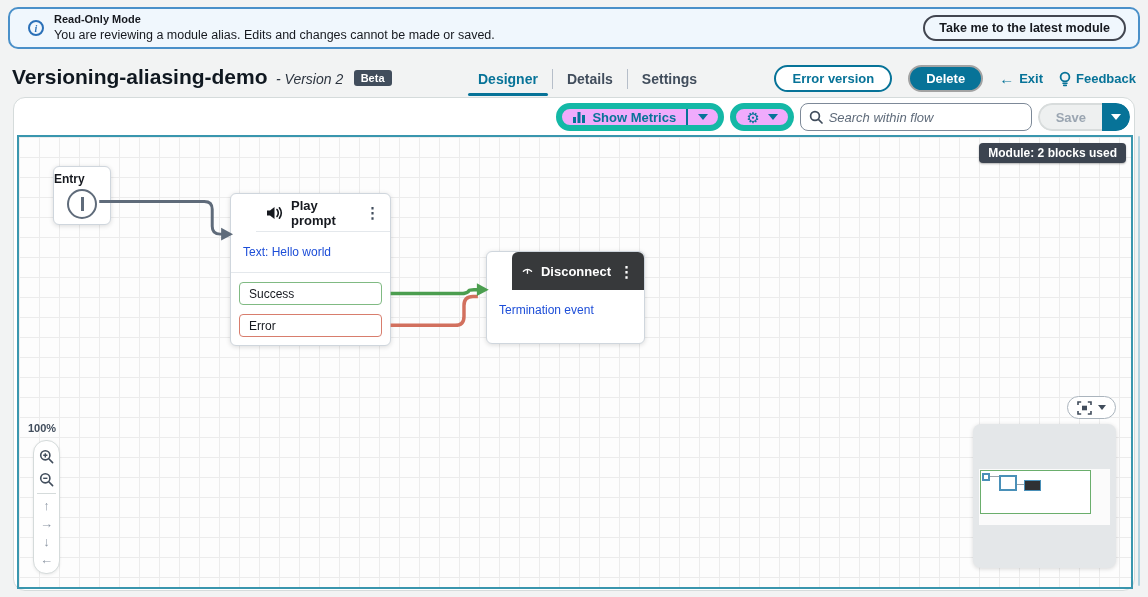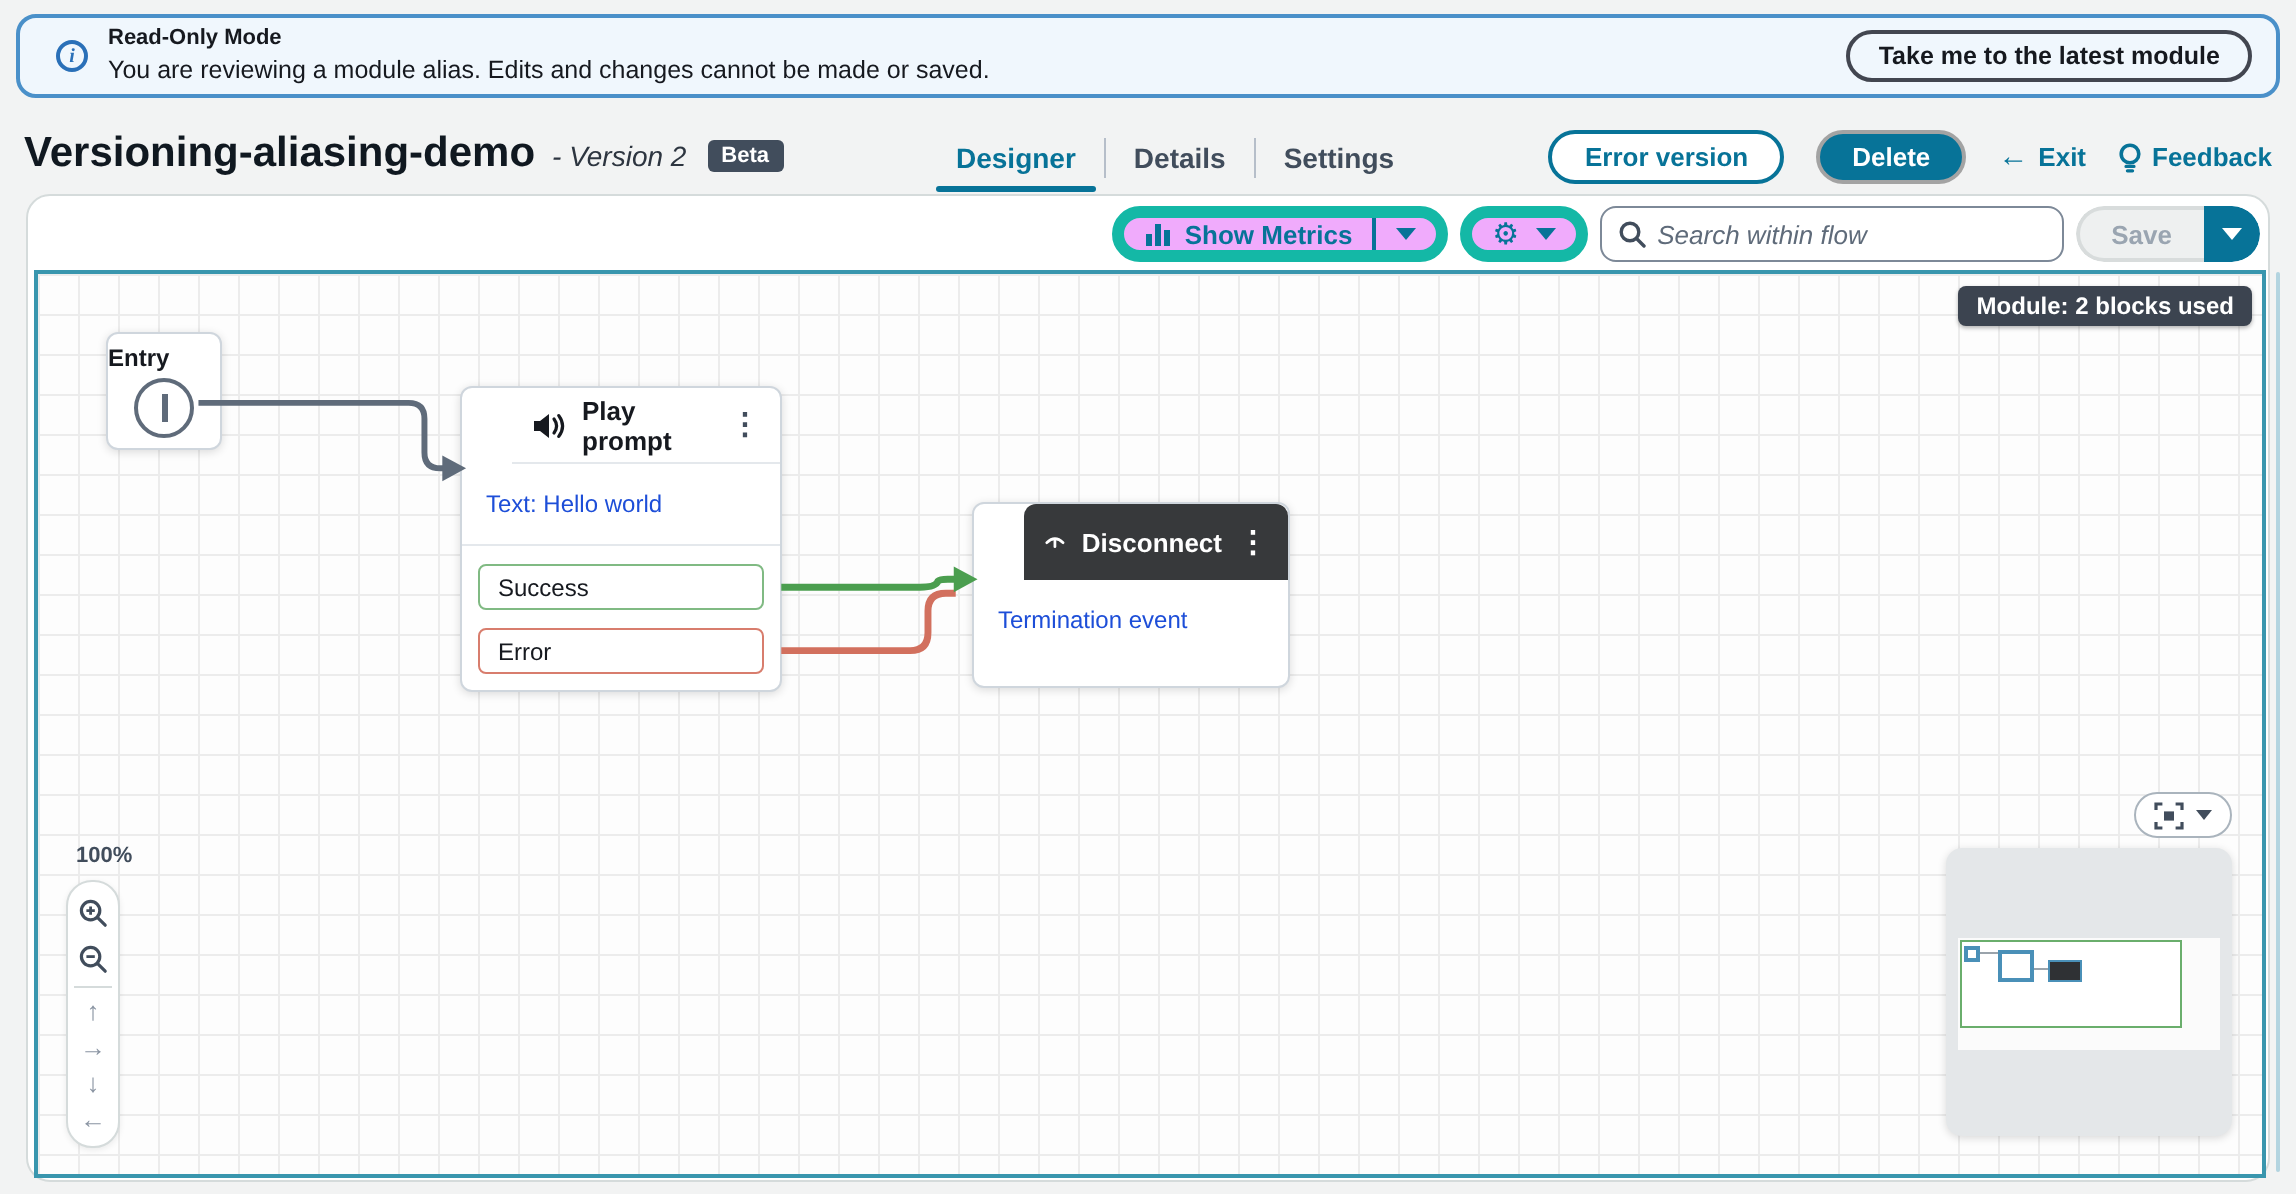--- a/index.html
+++ b/index.html
@@ -95,7 +95,7 @@
   .disconnect-block .node-body { border-bottom:none; }
 
   
-  .zoom-label { position:absolute; left:19px; top:285px; font-size:11px; font-weight:bold; color:#414d5c; z-index:6;}
+  .zoom-label { position:absolute; left:9px; top:285px; font-size:11px; font-weight:bold; color:#414d5c; z-index:6;}
   .zoom-panel { position:absolute; left:14px; top:303px; width:27px; height:134px; background:#fff;
     border:1px solid #d5dbdb; border-radius:13px; z-index:6; display:flex; flex-direction:column; align-items:center; padding:4px 0;
     box-shadow:0 1px 3px rgba(0,0,0,.08);}

